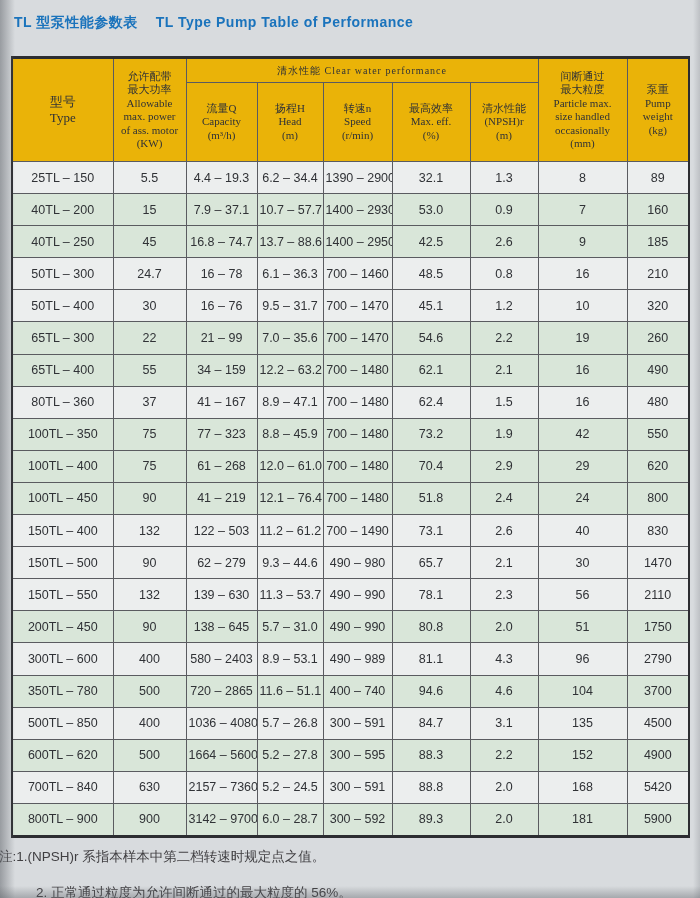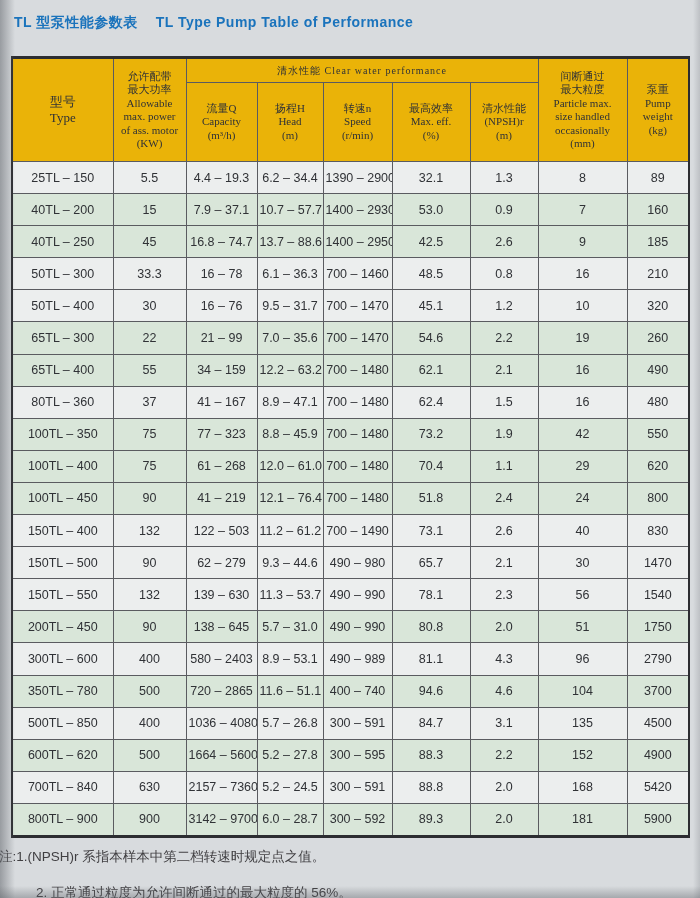--- a/index.html
+++ b/index.html
@@ -177,7 +177,7 @@
       </tr>
       <tr>
         <td>50TL – 300</td>
-        <td>33.3</td>
+        <td>24.7</td>
         <td>16 – 78</td>
         <td>6.1 – 36.3</td>
         <td>700 – 1460</td>

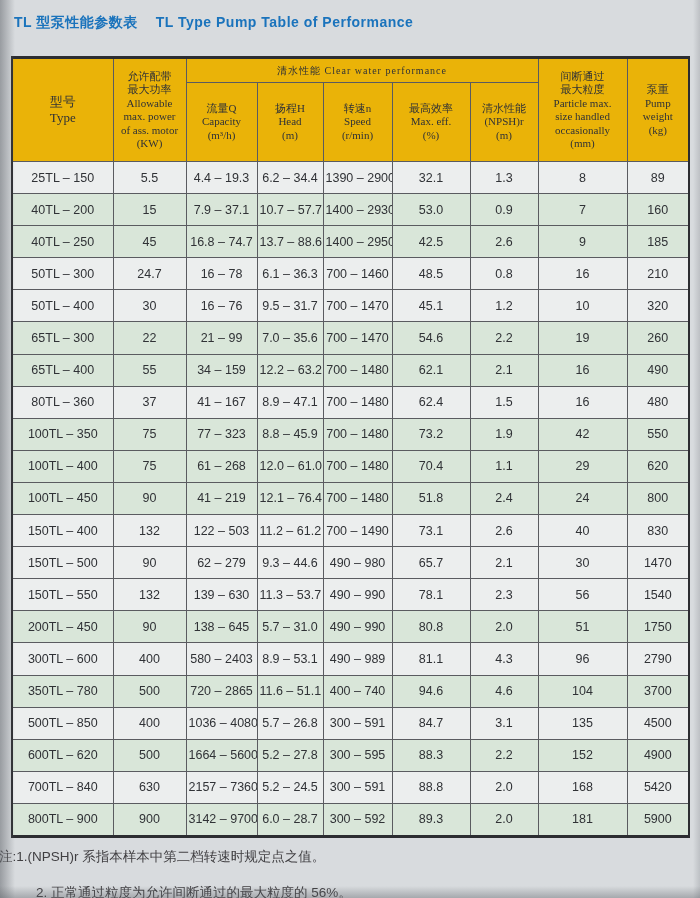--- a/index.html
+++ b/index.html
@@ -248,7 +248,7 @@
         <td>12.0 – 61.0</td>
         <td>700 – 1480</td>
         <td>70.4</td>
-        <td>1.1</td>
+        <td>2.9</td>
         <td>29</td>
         <td>620</td>
       </tr>

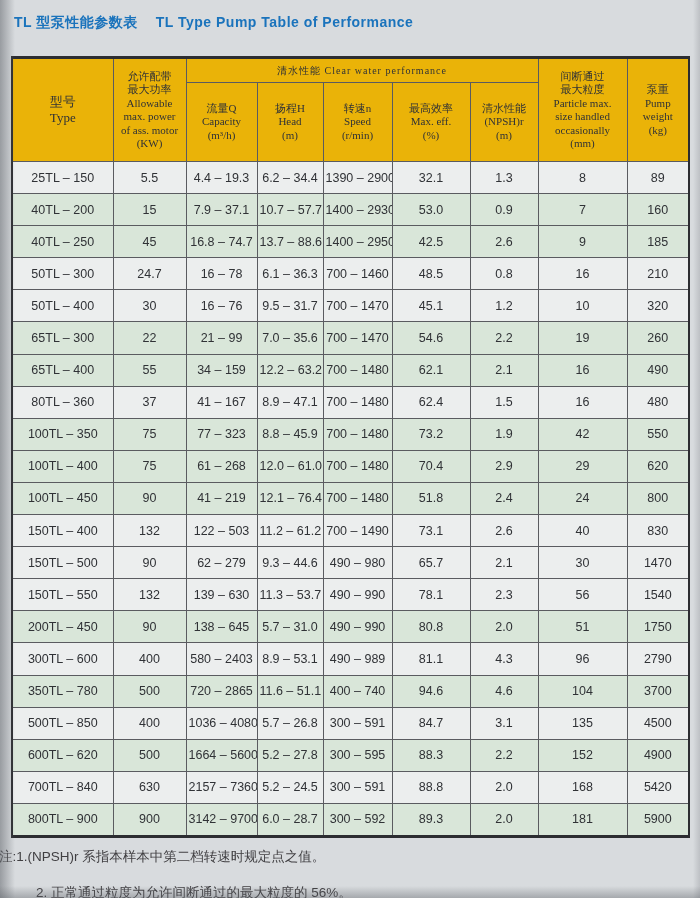--- a/index.html
+++ b/index.html
@@ -294,7 +294,7 @@
         <td>78.1</td>
         <td>2.3</td>
         <td>56</td>
-        <td>1540</td>
+        <td>2110</td>
       </tr>
       <tr class="tint">
         <td>200TL – 450</td>

